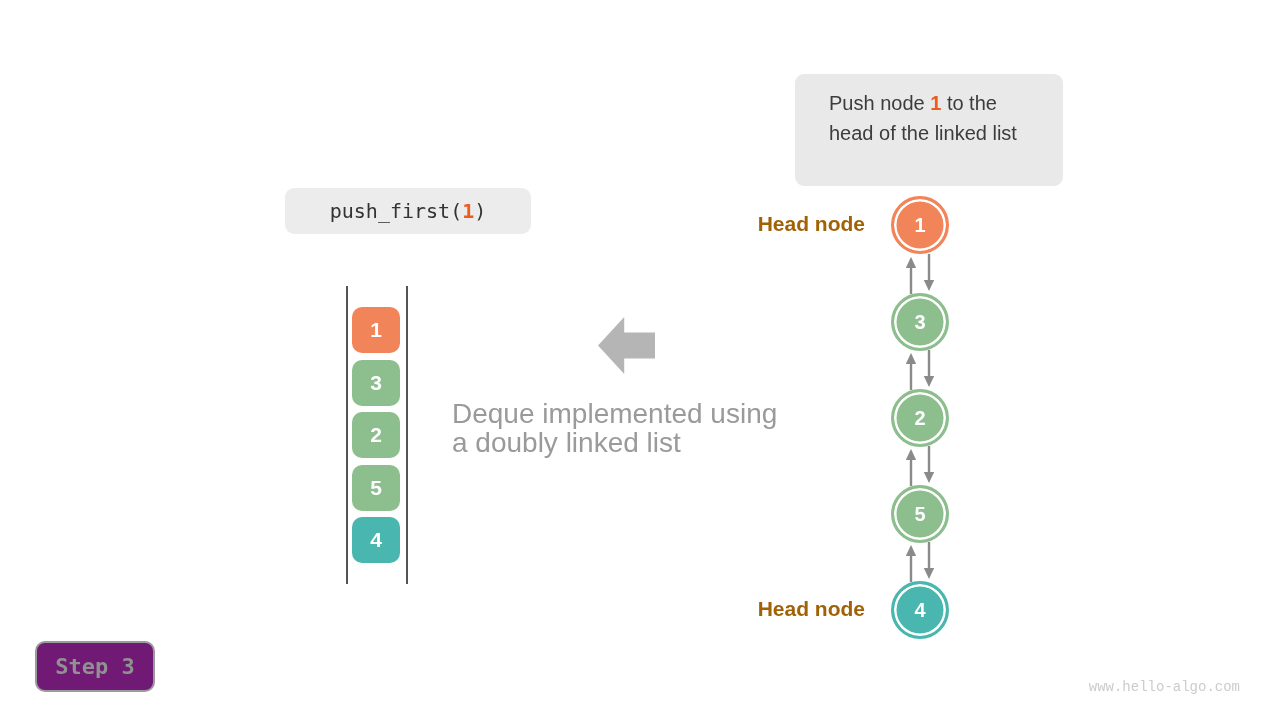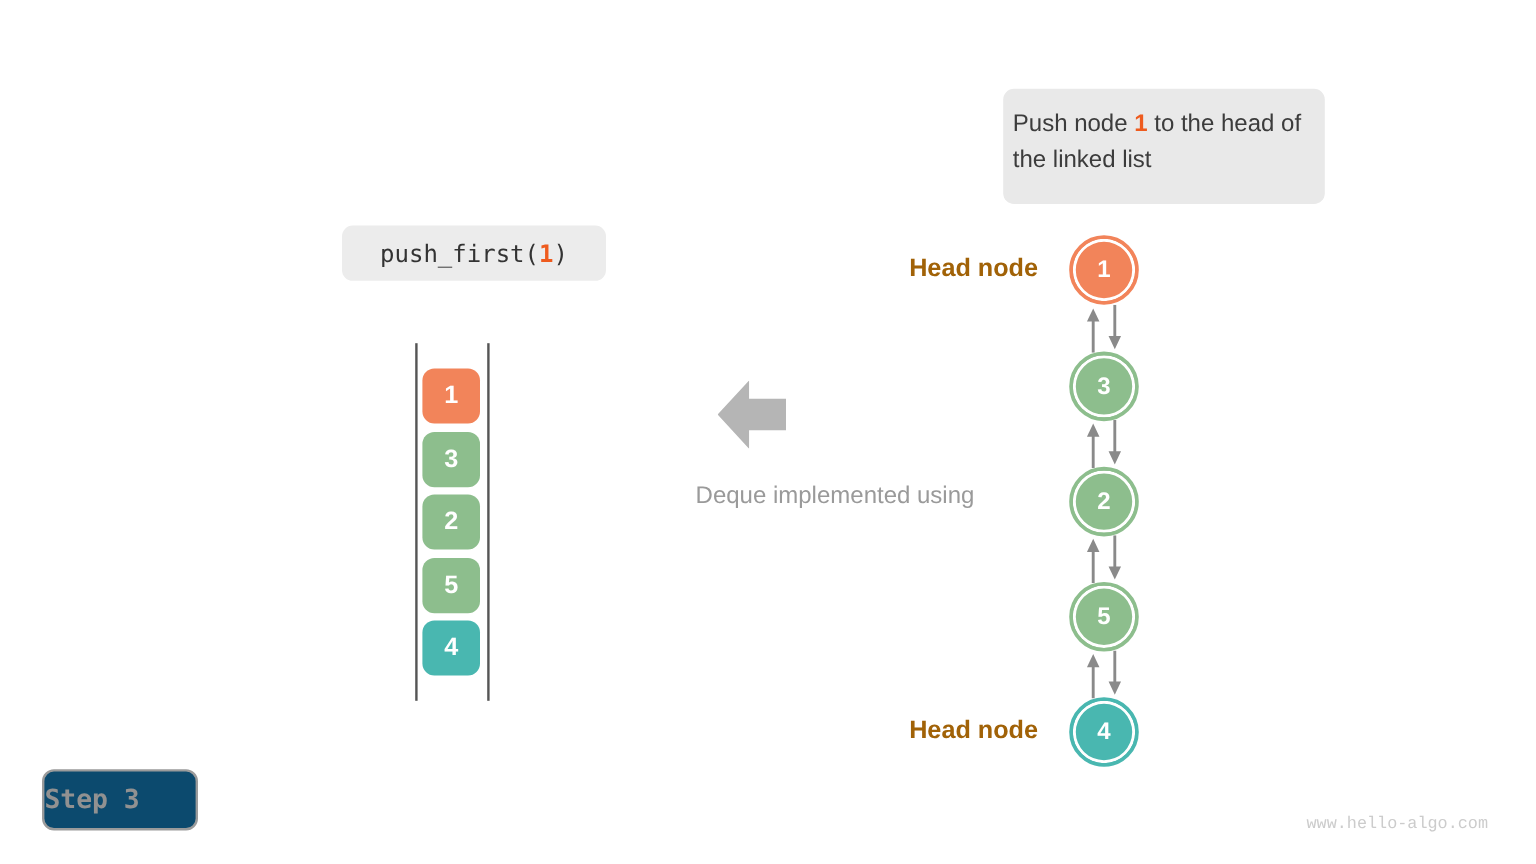--- a/index.html
+++ b/index.html
@@ -11,9 +11,9 @@
 
   
   .callout{
-    left:795px;top:74px;width:268px;height:96px;box-sizing:border-box;
-    background:#e9e9e9;border-radius:9px;padding:14px 8px;
-    font-size:20px;line-height:30px;color:#3c3c3c;margin-left:41px;
+    left:795px;top:74px;width:268px;height:112px;box-sizing:border-box;
+    background:#e9e9e9;border-radius:9px;padding:14px 34px;
+    font-size:20px;line-height:30px;color:#3c3c3c;
   }
   .callout .hl{font-weight:bold;}
 

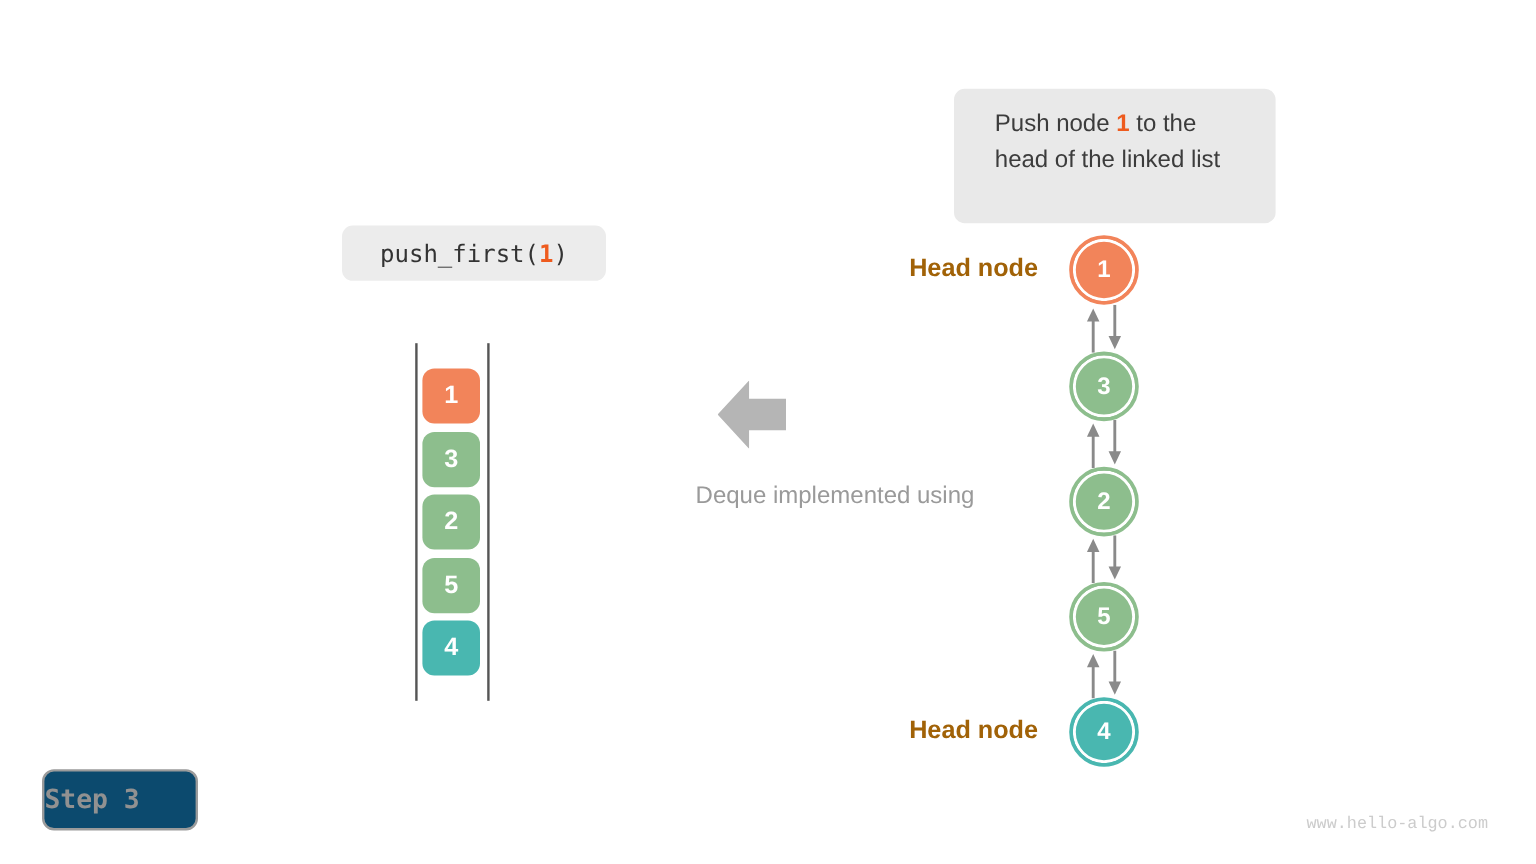--- a/index.html
+++ b/index.html
@@ -19,7 +19,7 @@
 
   
   .code-box{
-    left:285px;top:188px;width:220px;height:46px;box-sizing:border-box;
+    left:285px;top:188px;width:246px;height:46px;box-sizing:border-box;
     background:#ececec;border-radius:9px;
     display:flex;align-items:center;justify-content:center;
     font-family:"DejaVu Sans Mono", monospace;font-size:20px;color:#333333;

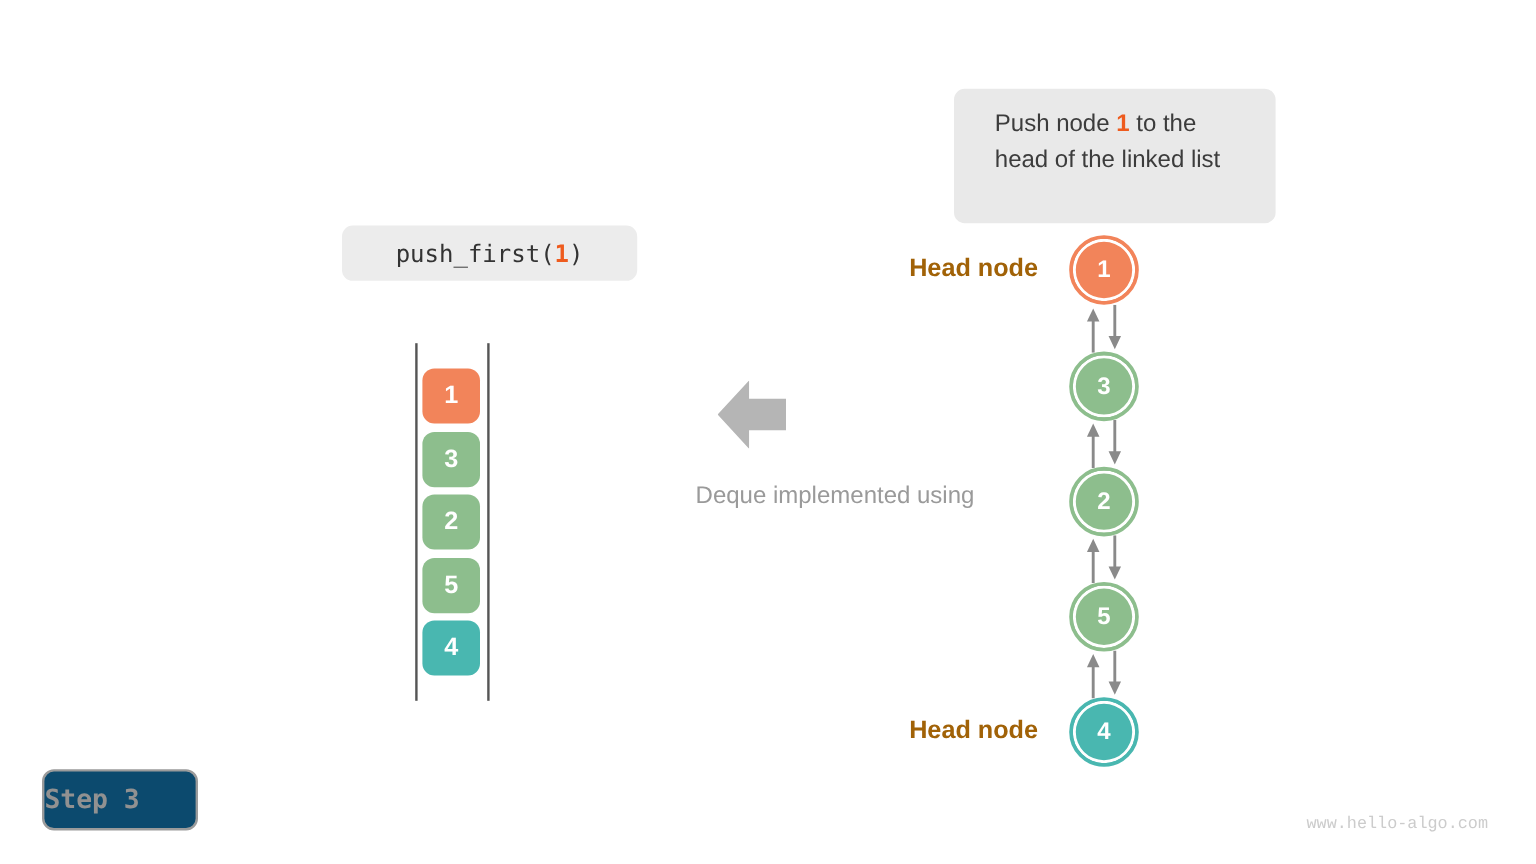--- a/index.html
+++ b/index.html
@@ -40,8 +40,8 @@
     clip-path:polygon(0 50%,46% 0,46% 27%,100% 27%,100% 73%,46% 73%,46% 100%);
   }
   .caption{
-    left:452px;top:399px;width:360px;text-align:right;
-    font-size:20px;line-height:29px;color:#9a9a9a;
+    left:452px;top:399px;width:360px;text-align:left;
+    font-size:28px;line-height:29px;color:#9a9a9a;
   }
 
   

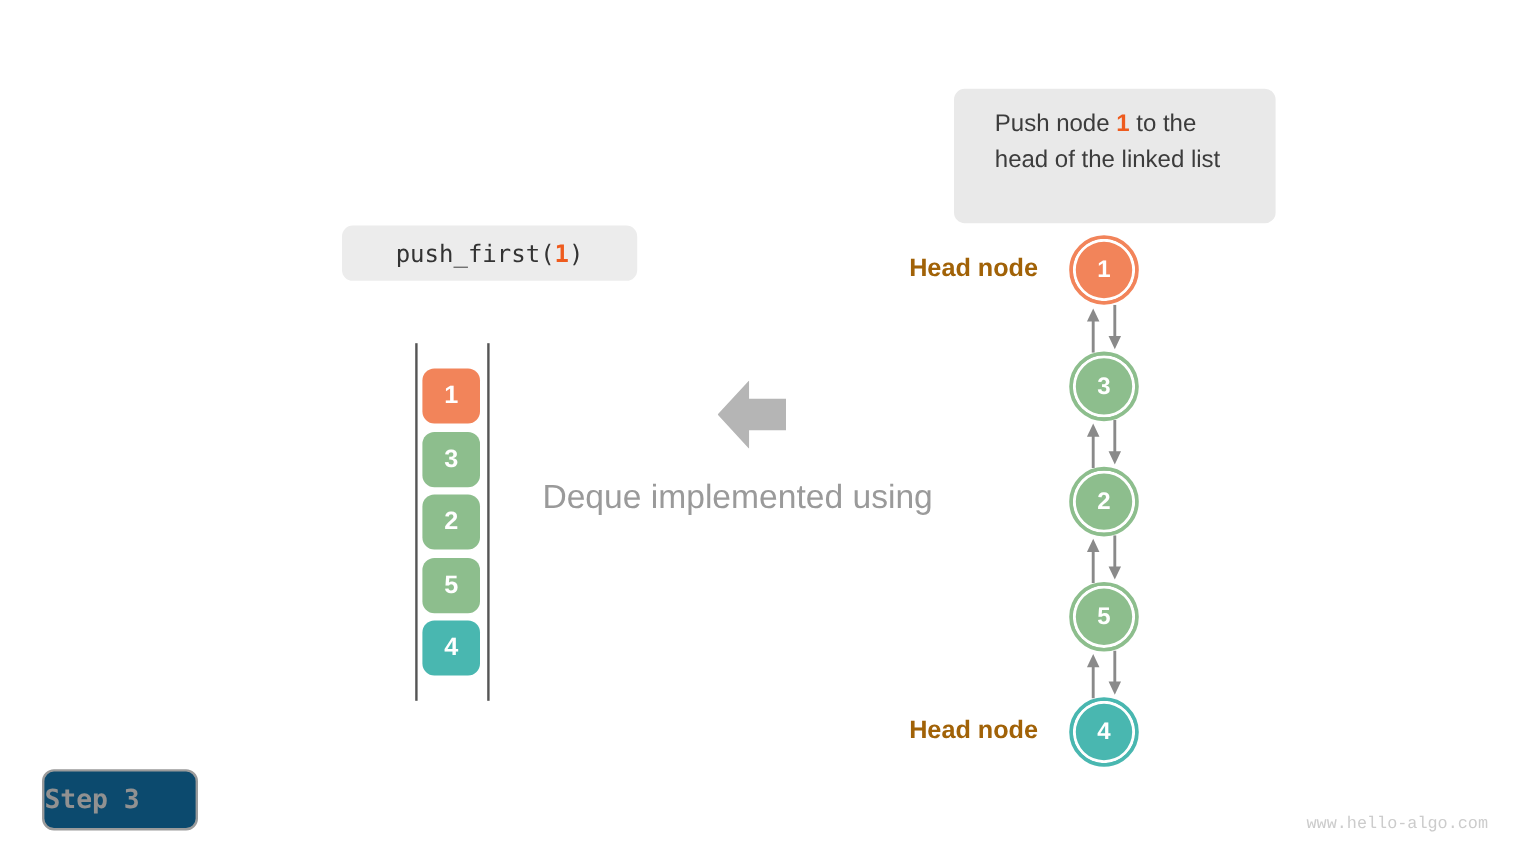--- a/index.html
+++ b/index.html
@@ -107,6 +107,7 @@
 <div class="abs block-arrow"></div>
 <div class="abs caption">
   <div>Deque implemented using</div>
+  <div>a doubly linked list</div>
 </div>
 
 <div>

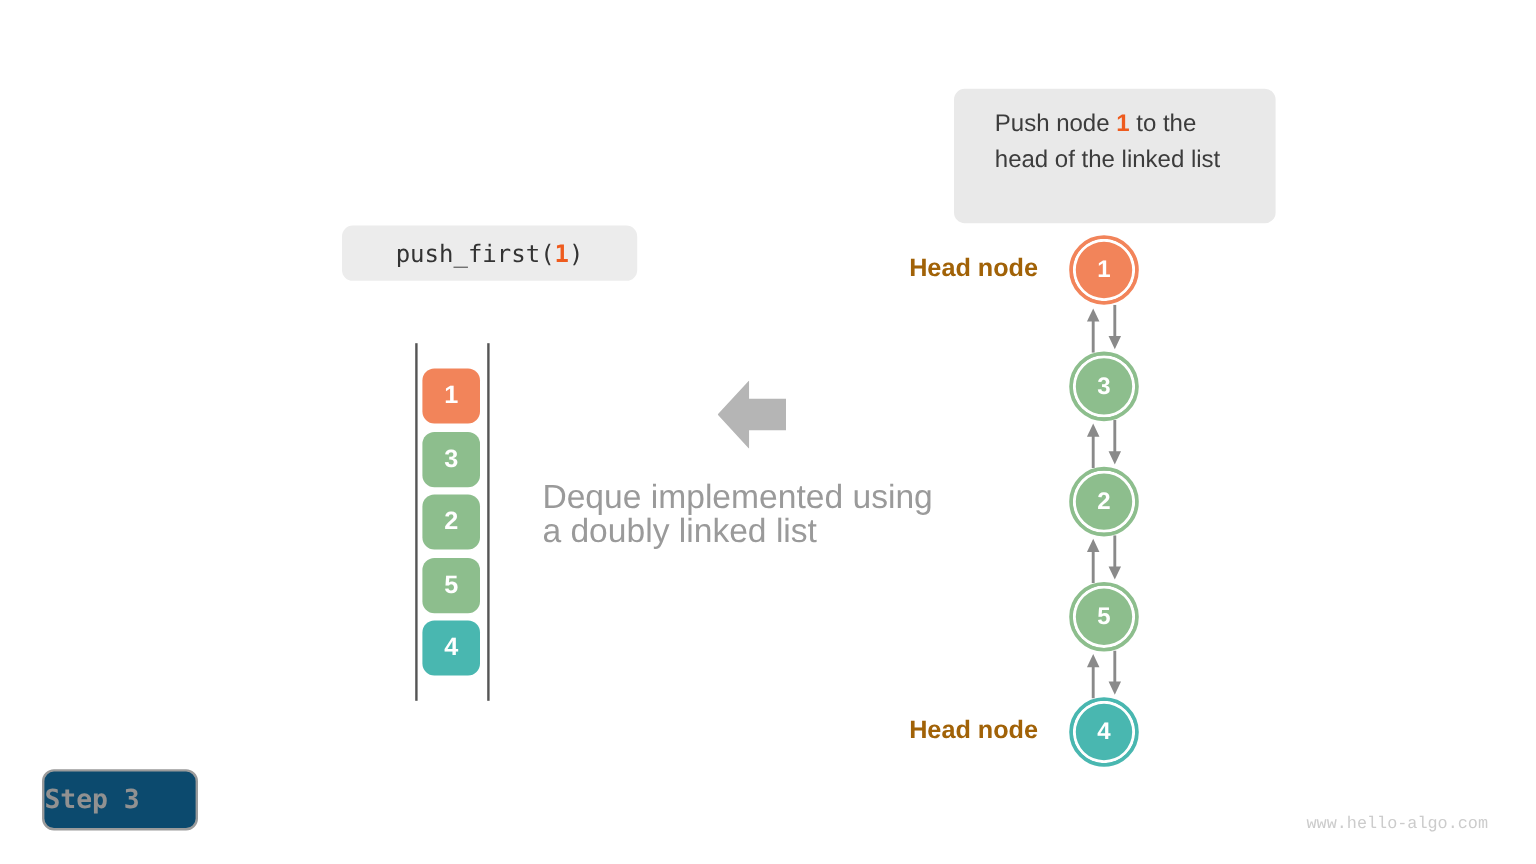--- a/index.html
+++ b/index.html
@@ -60,9 +60,9 @@
 
   
   .step-box{
-    left:35px;top:641px;width:130px;height:51px;box-sizing:border-box;
-    background:#0c4a6e;border:2px solid #9b9b9b;border-radius:10px;
-    display:flex;align-items:center;justify-content:flex-start;
+    left:35px;top:641px;width:120px;height:51px;box-sizing:border-box;
+    background:#701a75;border:2px solid #9b9b9b;border-radius:10px;
+    display:flex;align-items:center;justify-content:center;
     font-family:"DejaVu Sans Mono", monospace;font-size:22px;font-weight:bold;color:#919191;
   }
 

